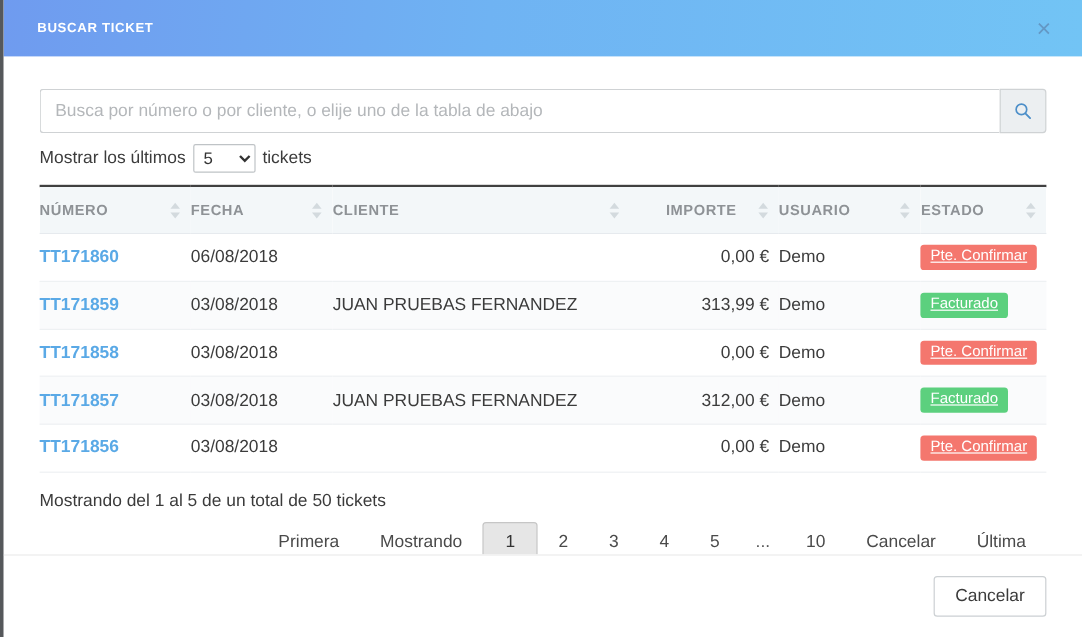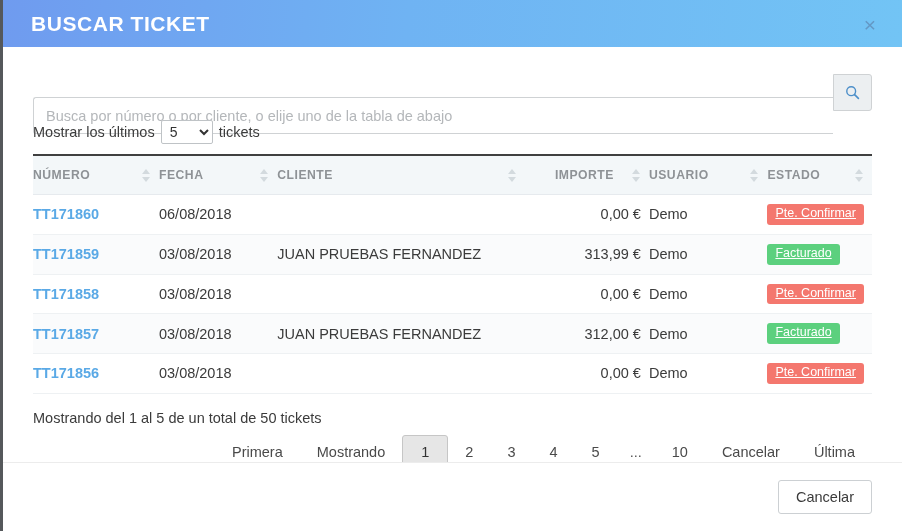--- a/index.html
+++ b/index.html
@@ -38,7 +38,7 @@
   }
   #modal-title {
     color: #ffffff;
-    font-size: 21px;
+    font-size: 11px;
     font-weight: bold;
     letter-spacing: .55px;
     text-align: center;

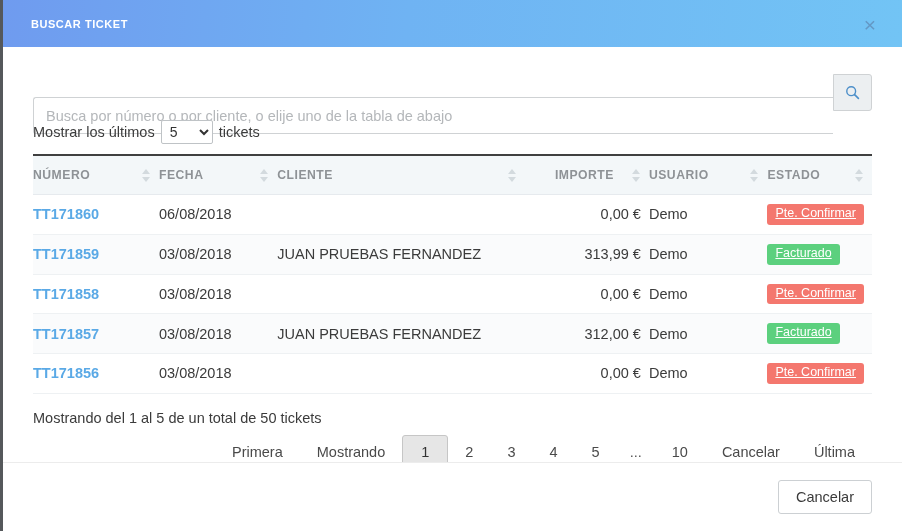--- a/index.html
+++ b/index.html
@@ -84,7 +84,6 @@
     font-family: "Liberation Sans", sans-serif;
     outline: none;
     background: #fff;
-    margin-top: 23px;
   }
   #search-input::placeholder { color: #b4b7ba; }
   #search-button {

